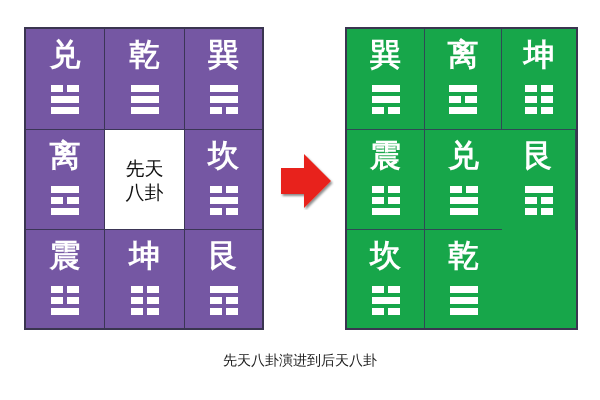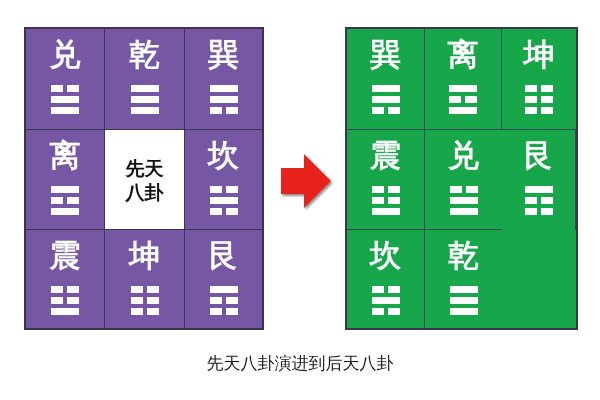--- a/index.html
+++ b/index.html
@@ -33,7 +33,7 @@
   .line.yang { background: #ffffff; }
   .line.yin span { display: block; width: 12px; height: 7px; background: #ffffff; }
   .center {
-    background: #ffffff; justify-content: center; font-weight: bold;
+    background: #ffffff; justify-content: center;
   }
   .center-text {
     font-size: 19px; line-height: 24px; color: #111111; width: 44px; text-align: center;

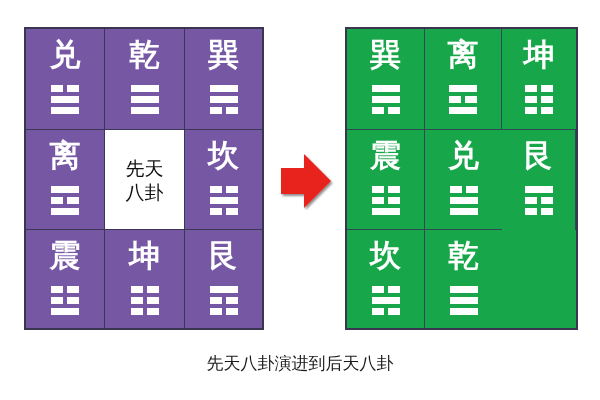--- a/index.html
+++ b/index.html
@@ -42,7 +42,7 @@
   #arrow { position: absolute; left: 278px; top: 152px; width: 56px; height: 58px; }
   #caption {
     position: absolute; left: 0; width: 600px; top: 352px; text-align: center;
-    font-size: 17px; color: #1a1a1a; letter-spacing: 0px;
+    font-size: 14px; color: #1a1a1a; letter-spacing: 0px;
   }
 </style>
 </head>

